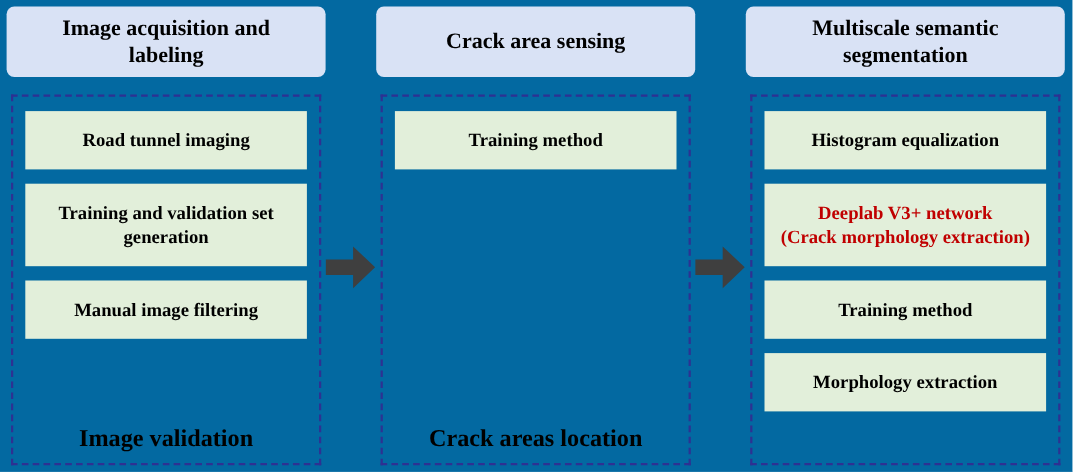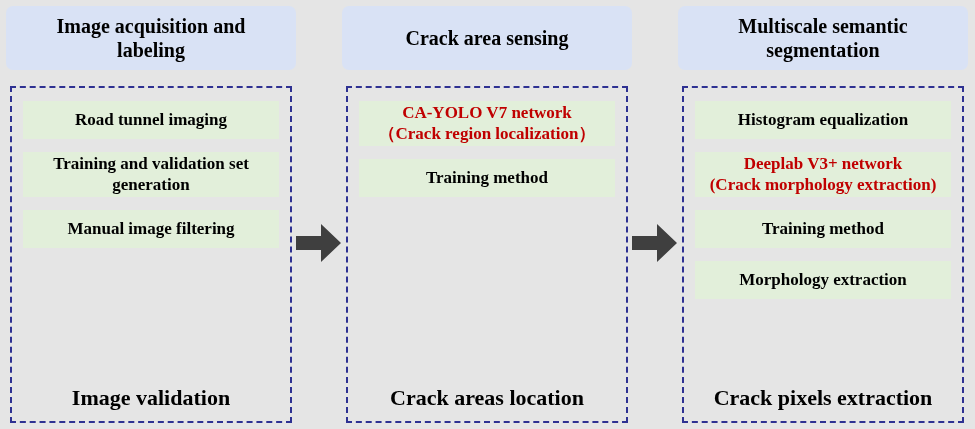--- a/index.html
+++ b/index.html
@@ -12,7 +12,7 @@
     position: relative;
     width: 975px;
     height: 429px;
-    background: #e5e5e5;
+    background: #0369a1;
     box-sizing: border-box;
     padding: 6px;
     display: flex;

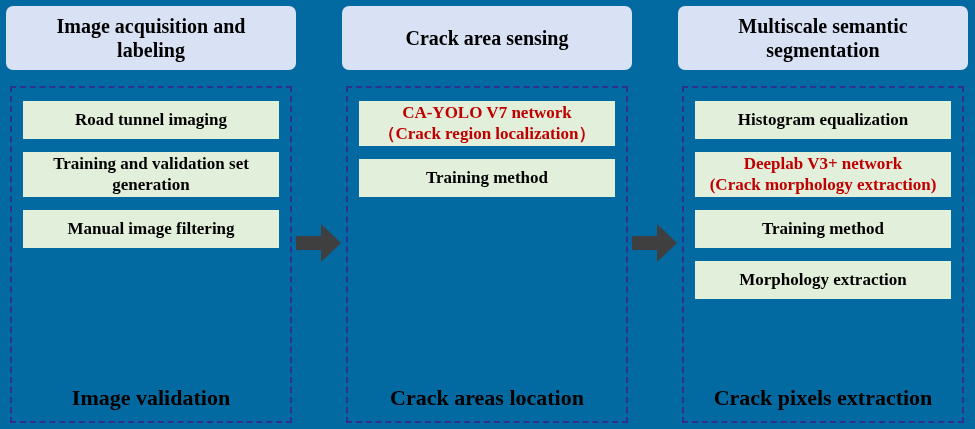--- a/index.html
+++ b/index.html
@@ -62,7 +62,7 @@
     line-height: 1.25;
     color: #000000;
     white-space: pre-line;
-    padding: 1px 4px;
+    padding: 16px 4px;
     box-sizing: border-box;
     flex: 0 0 auto;
   }

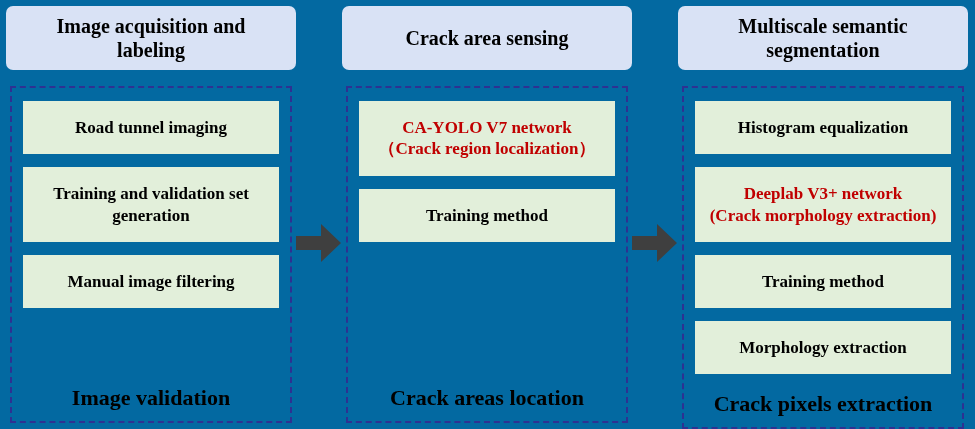--- a/index.html
+++ b/index.html
@@ -114,8 +114,6 @@
   <div class="col">
     <div class="col-header">Crack area sensing</div>
     <div class="col-body">
-      <div class="step red">CA-YOLO V7 network
-（Crack region localization）</div>
       <div class="step">Training method</div>
       <div class="caption">Crack areas location</div>
     </div>

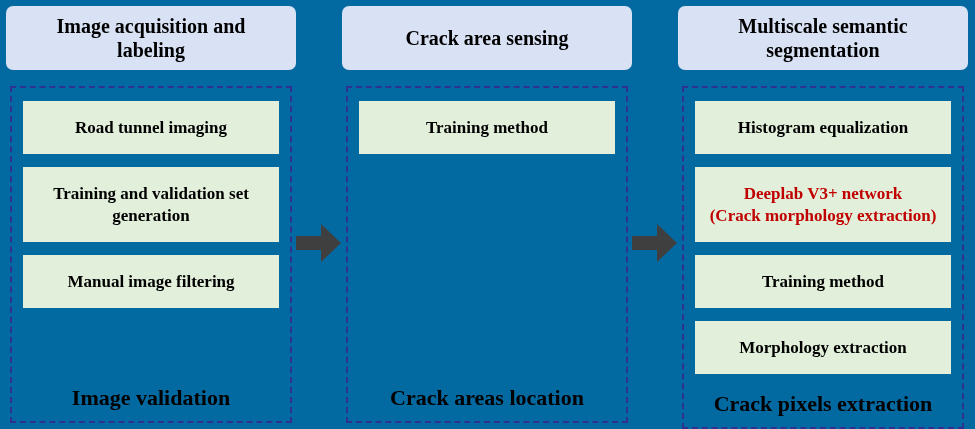--- a/index.html
+++ b/index.html
@@ -134,7 +134,6 @@
 (Crack morphology extraction)</div>
       <div class="step">Training method</div>
       <div class="step">Morphology extraction</div>
-      <div class="caption">Crack pixels extraction</div>
     </div>
   </div>
 

